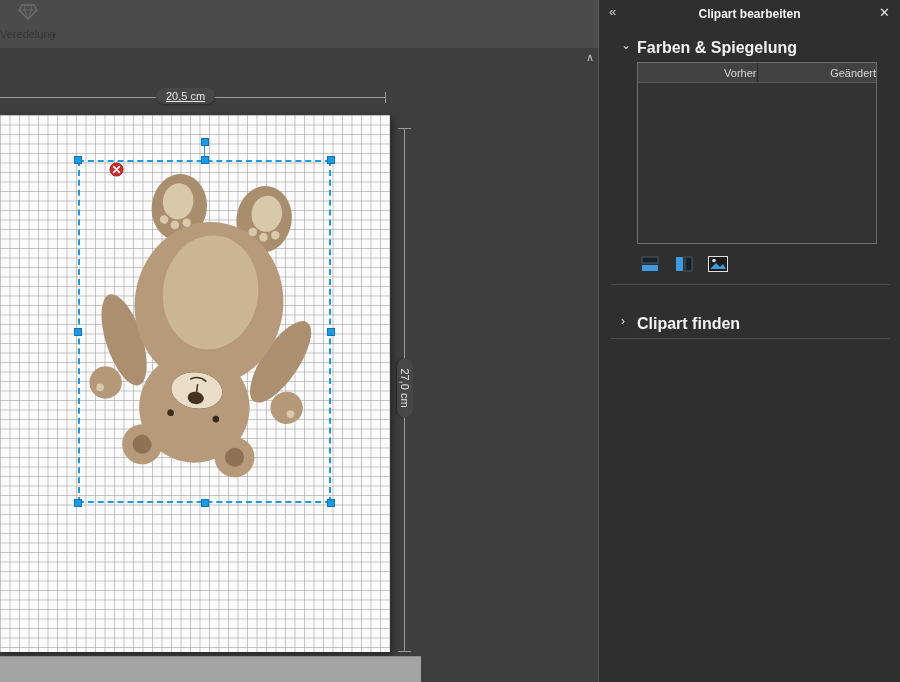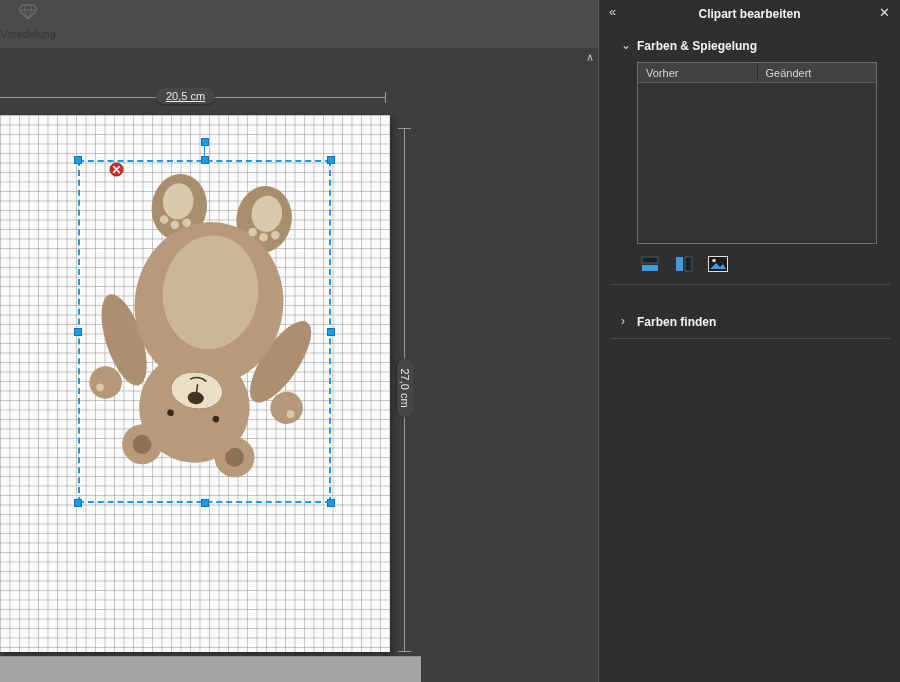--- a/index.html
+++ b/index.html
@@ -63,7 +63,7 @@
   .p-close{position:absolute;right:10px;top:5px;font-size:13px;color:#e0e0e0;cursor:pointer;}
   .sec{position:absolute;left:0;right:0;height:18px;cursor:pointer;}
   .sec .chev{position:absolute;left:22px;top:0;font-size:12px;color:#dcdcdc;}
-  .sec .sec-title{position:absolute;left:38px;top:1px;font-size:12px;font-weight:bold;color:#f2f2f2;}
+  .sec .sec-title{position:absolute;left:38px;top:1px;font-size:16px;font-weight:bold;color:#f2f2f2;}
   .sec.farben{top:38px;}
   .sec.finden{top:314px;}
   .cmp-table{position:absolute;left:38px;top:62px;width:240px;height:182px;border:1px solid #6e6e6e;background:#343434;}

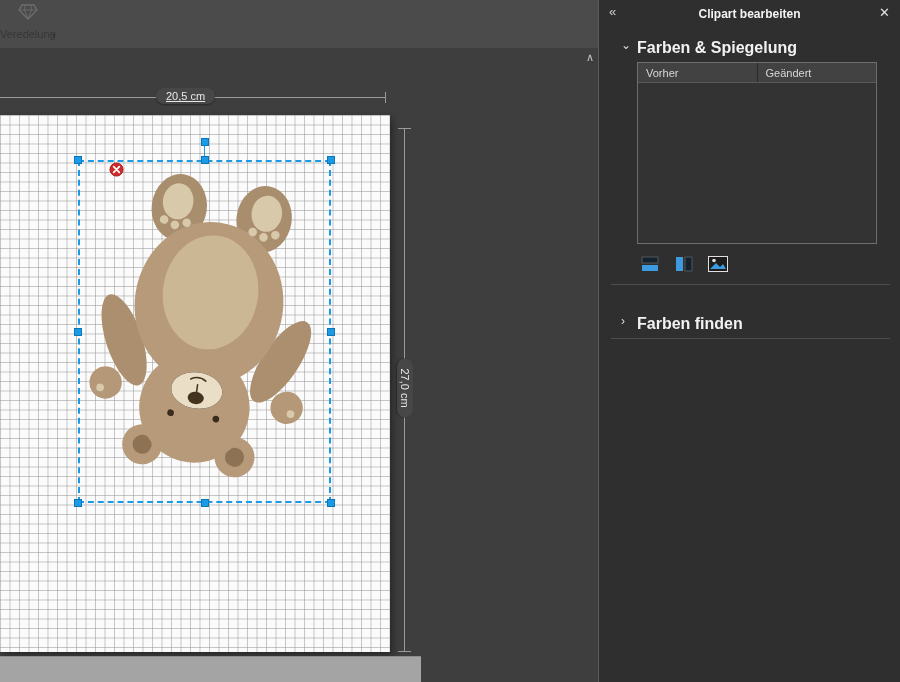--- a/index.html
+++ b/index.html
@@ -68,7 +68,7 @@
   .sec.finden{top:314px;}
   .cmp-table{position:absolute;left:38px;top:62px;width:240px;height:182px;border:1px solid #6e6e6e;background:#343434;}
   .cmp-head{display:flex;height:20px;background:#424242;border-bottom:1px solid #595959;}
-  .cmp-head .th{flex:1;font-size:11px;color:#d8d8d8;text-align:left;line-height:20px;padding-left:8px;}
+  .cmp-head .th{flex:1;font-size:11px;color:#d8d8d8;text-align:right;line-height:20px;padding-left:8px;}
   .cmp-head .th:first-child{border-right:1px solid #2a2a2a;}
   .cmp-body{position:absolute;left:0;right:0;top:20px;bottom:0;background:#333333;}
   .icon-row{position:absolute;left:40px;top:255px;display:flex;gap:12px;align-items:center;}

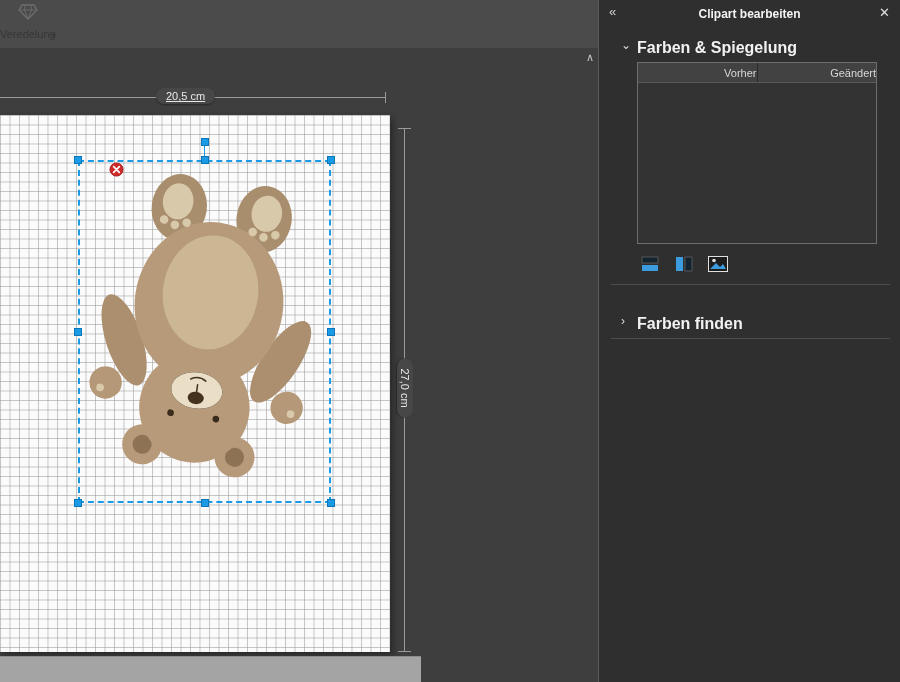--- a/index.html
+++ b/index.html
@@ -248,7 +248,7 @@
 
     <div class="sec finden">
       <span class="chev">›</span>
-      <span class="sec-title">Farben finden</span>
+      <span class="sec-title">Clipart finden</span>
     </div>
 
     <div class="divider d2"></div>

